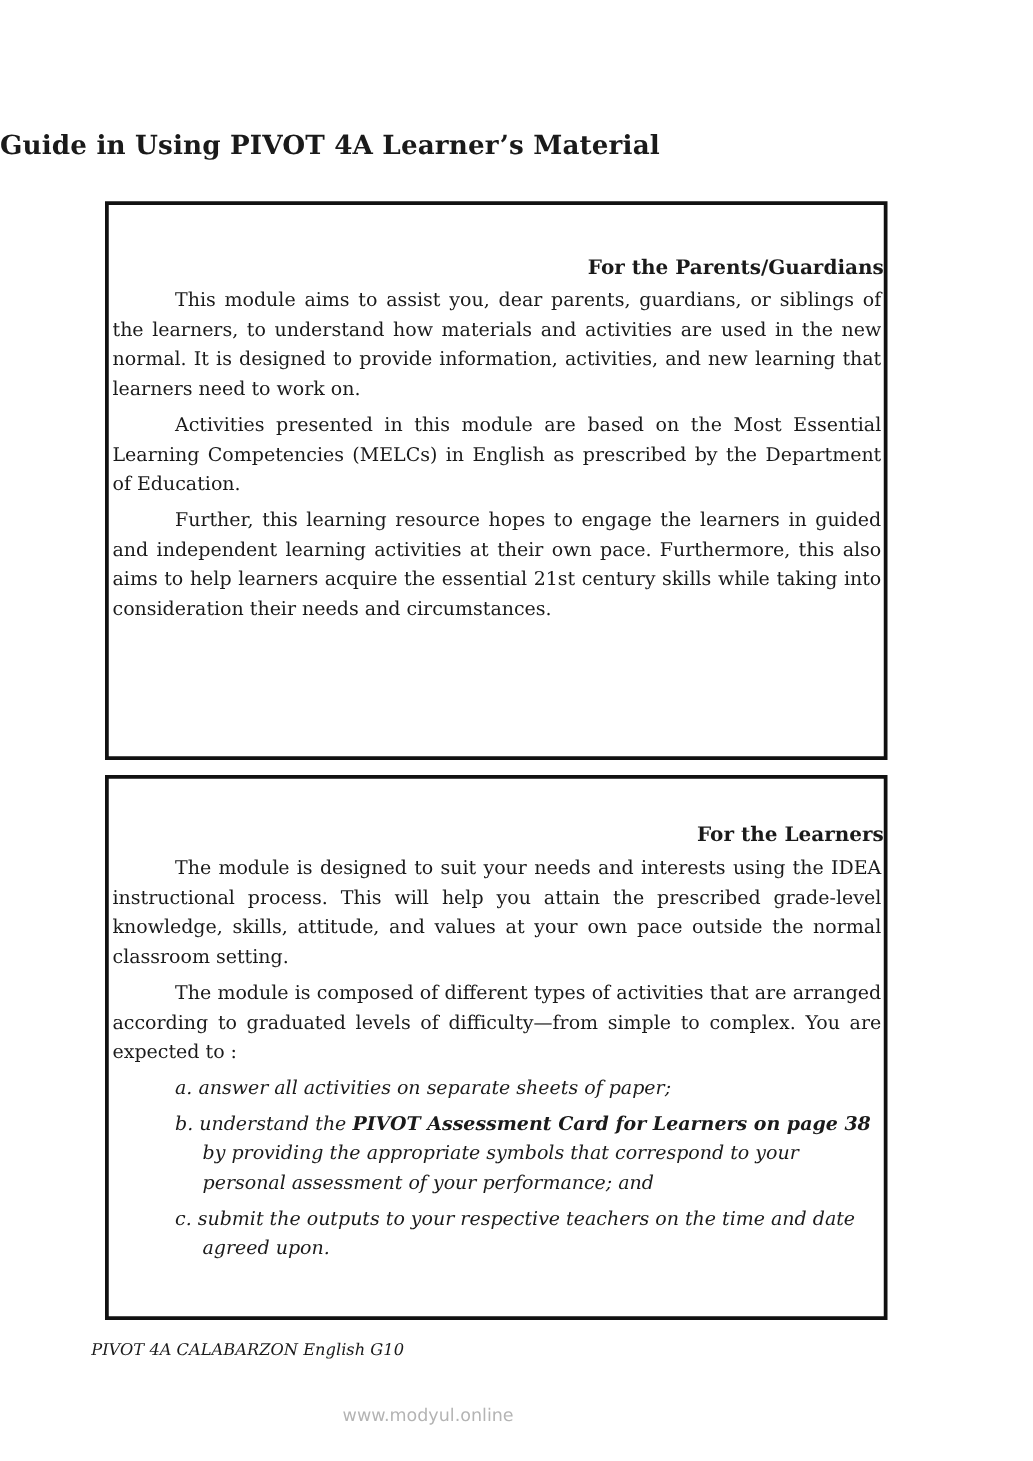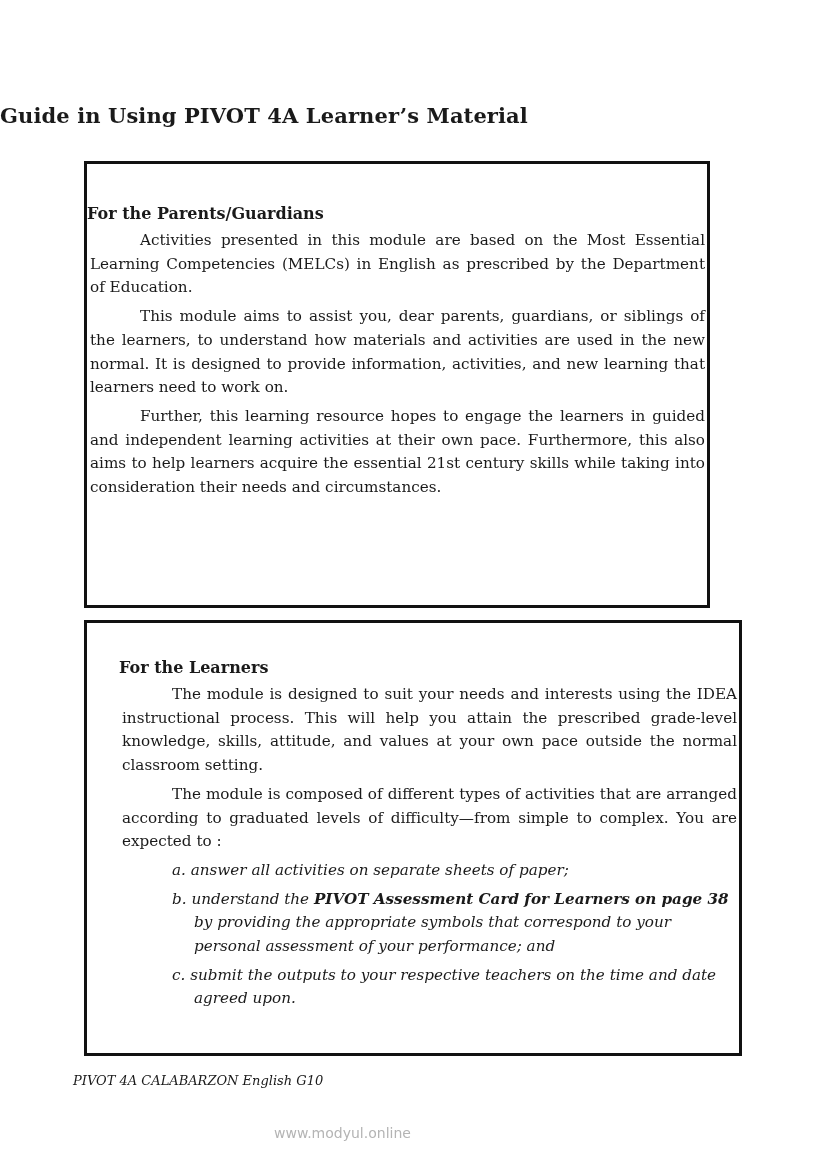--- a/index.html
+++ b/index.html
@@ -8,7 +8,7 @@
   .box { position: absolute; left: 84px; width: 620px; border: 3px solid #111; box-sizing: content-box; }
   .box1 { top: 161px; height: 441px; }
   .box2 { top: 620px; height: 430px; padding-left: 32px; }
-  .box-head { text-align: left; font-weight: bold; font-size: 16px; margin-top: 40px; margin-bottom: 6px; }
+  .box-head { text-align: right; font-weight: bold; font-size: 16px; margin-top: 40px; margin-bottom: 6px; }
   .box2 .box-head { margin-top: 35px; }
   .para { font-size: 15.2px; line-height: 23.7px; text-align: justify; text-indent: 50px; margin: 0 2px 5px 3px; }
   .list { margin: 0 2px 0 3px; font-size: 15.2px; line-height: 23.7px; }

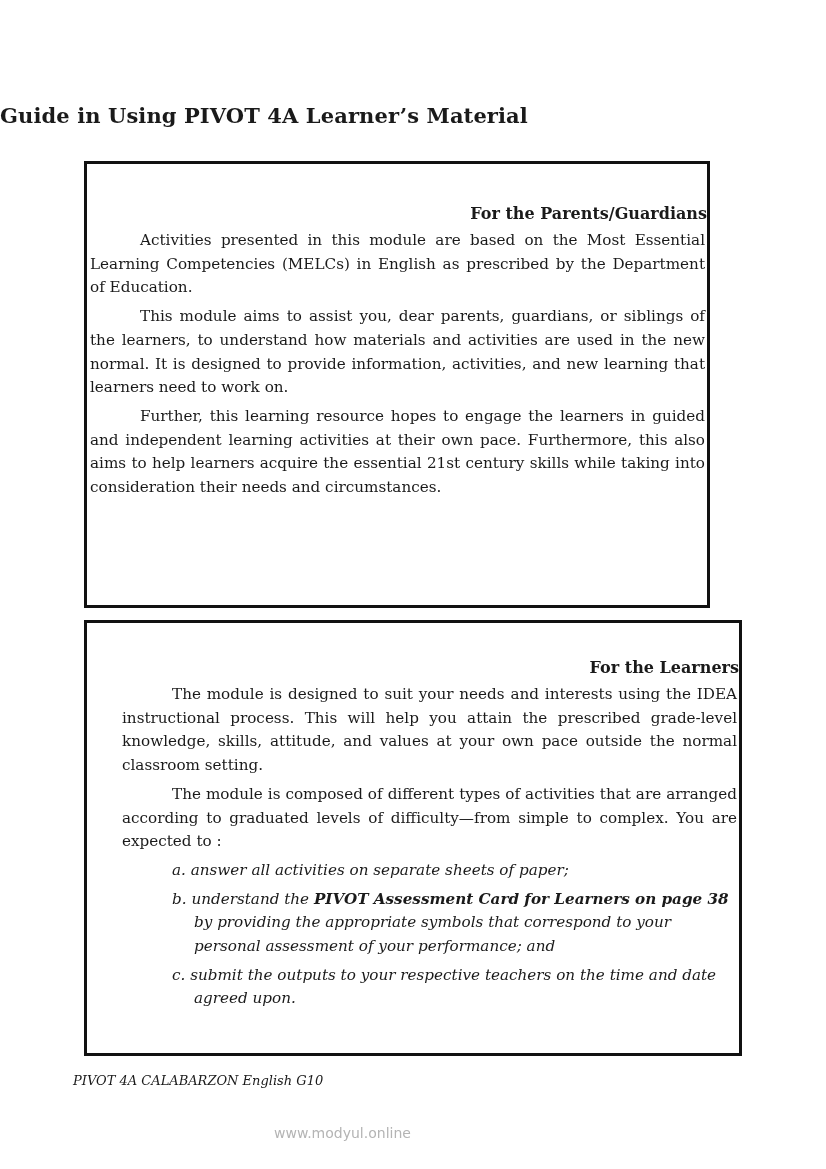--- a/index.html
+++ b/index.html
@@ -23,8 +23,8 @@
 
 <div class="box box1">
   <div class="box-head">For the Parents/Guardians</div>
+  <p class="para">This module aims to assist you, dear parents, guardians, or siblings of the learners, to understand how materials and activities are used in the new normal. It is designed to provide information, activities, and new learning that learners need to work on.</p>
   <p class="para">Activities presented in this module are based on the Most Essential  Learning Competencies (MELCs) in English as prescribed by the Department of Education.</p>
-  <p class="para">This module aims to assist you, dear parents, guardians, or siblings of the learners, to understand how materials and activities are used in the new normal. It is designed to provide information, activities, and new learning that learners need to work on.</p>
   <p class="para">Further, this learning resource hopes to engage the learners in guided and independent learning activities at their own pace. Furthermore, this also aims to help learners acquire the essential 21st century skills while taking into consideration their needs and circumstances.</p>
 </div>
 

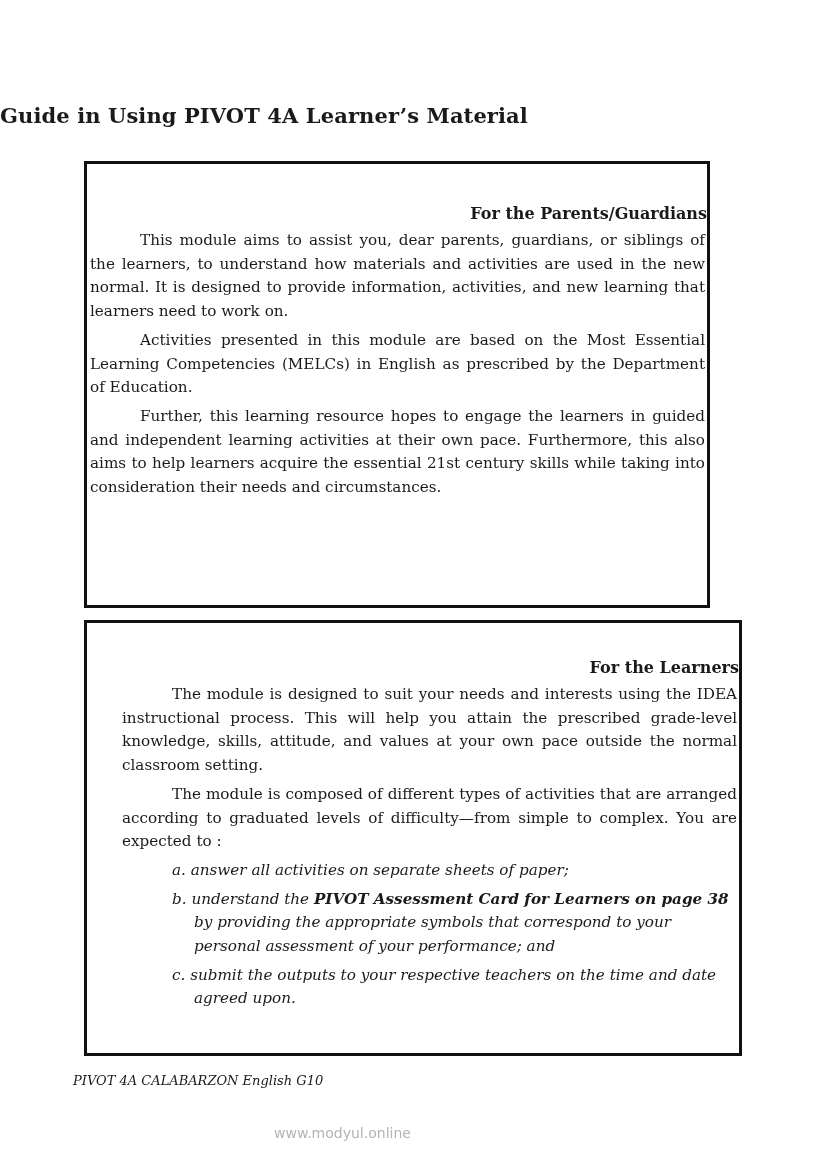--- a/index.html
+++ b/index.html
@@ -7,7 +7,7 @@
   .title { position: absolute; left: 0; width: 794px; top: 103px; font-weight: bold; font-size: 21px; letter-spacing: 0.1px; }
   .box { position: absolute; left: 84px; width: 620px; border: 3px solid #111; box-sizing: content-box; }
   .box1 { top: 161px; height: 441px; }
-  .box2 { top: 620px; height: 430px; padding-left: 32px; }
+  .box2 { top: 620px; height: 430px; }
   .box-head { text-align: right; font-weight: bold; font-size: 16px; margin-top: 40px; margin-bottom: 6px; }
   .box2 .box-head { margin-top: 35px; }
   .para { font-size: 15.2px; line-height: 23.7px; text-align: justify; text-indent: 50px; margin: 0 2px 5px 3px; }

